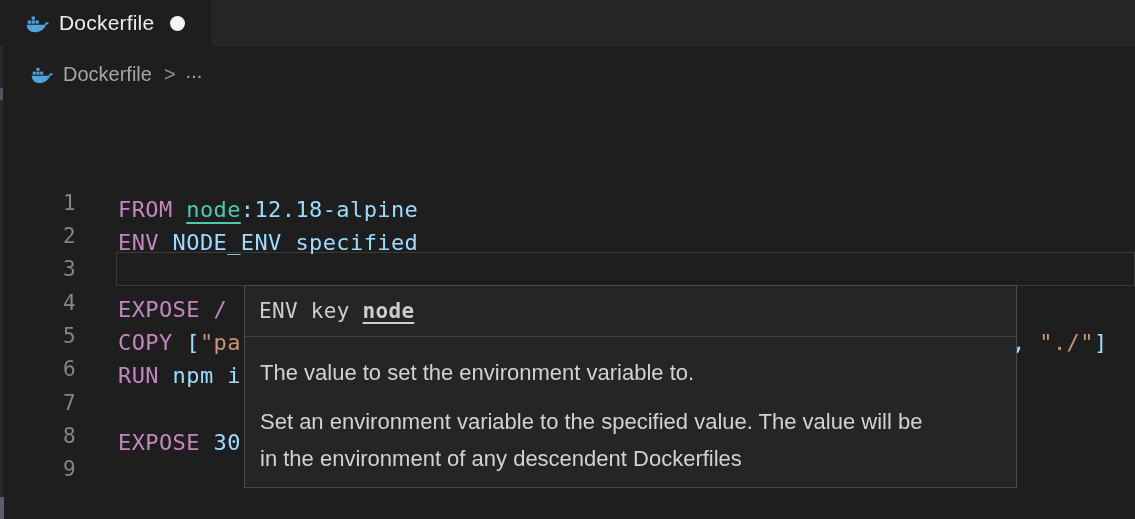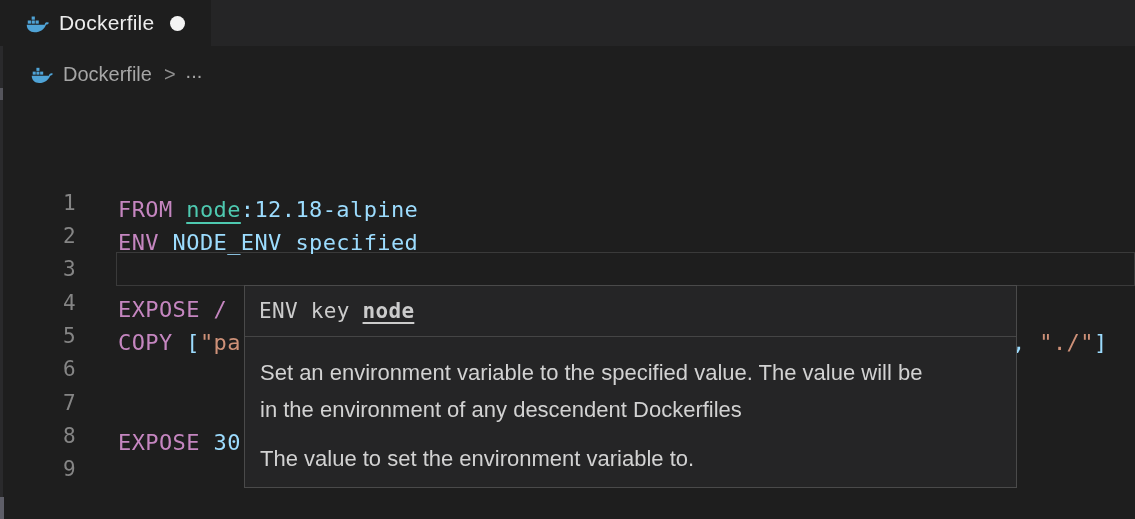--- a/index.html
+++ b/index.html
@@ -159,7 +159,7 @@
       <div class="code-row" style="top: 162.2px;"><span class="line-num">3</span></div>
       <div class="code-row" style="top: 195.55px;"><span class="line-num">4</span><span class="code-text"><span class="tok-kw">EXPOSE /</span></span></div>
       <div class="code-row" style="top: 228.9px;"><span class="line-num">5</span><span class="code-text"><span class="tok-kw">COPY </span><span class="tok-punct">[</span><span class="tok-str">"pa</span></span><span class="code-text tail"><span class="tok-punct">, </span><span class="tok-str">"./"</span><span class="tok-punct">]</span></span></div>
-      <div class="code-row" style="top: 262.25px;"><span class="line-num">6</span></div>
+      <div class="code-row" style="top: 262.25px;"><span class="line-num">6</span><span class="code-text"><span class="tok-kw">RUN </span><span class="tok-arg">npm i</span></span></div>
       <div class="code-row" style="top: 295.6px;"><span class="line-num">7</span></div>
       <div class="code-row" style="top: 328.95px;"><span class="line-num">8</span><span class="code-text"><span class="tok-kw">EXPOSE </span><span class="tok-arg">30</span></span></div>
       <div class="code-row" style="top: 362.3px;"><span class="line-num">9</span></div>

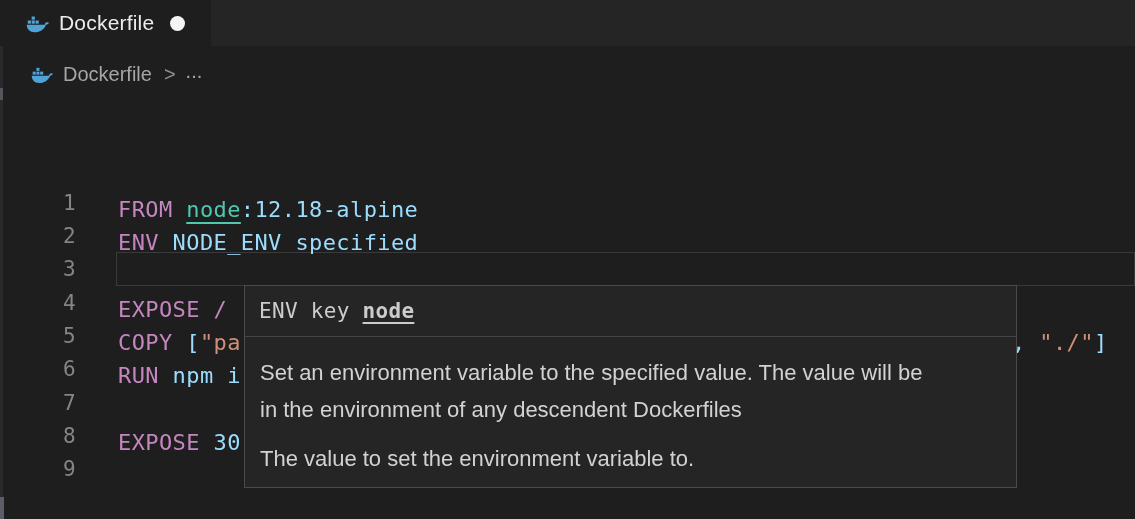--- a/index.html
+++ b/index.html
@@ -168,8 +168,8 @@
   <div class="hover-tooltip">
     <div class="hover-header" id="sig"><span class="sig-plain">ENV key </span><span class="sig-active">node</span></div>
     <div class="hover-body">
+      <p>The value to set the environment variable to.</p>
       <p>Set an environment variable to the specified value. The value will be in the environment of any descendent Dockerfiles</p>
-      <p>The value to set the environment variable to.</p>
     </div>
   </div>
 </div>

